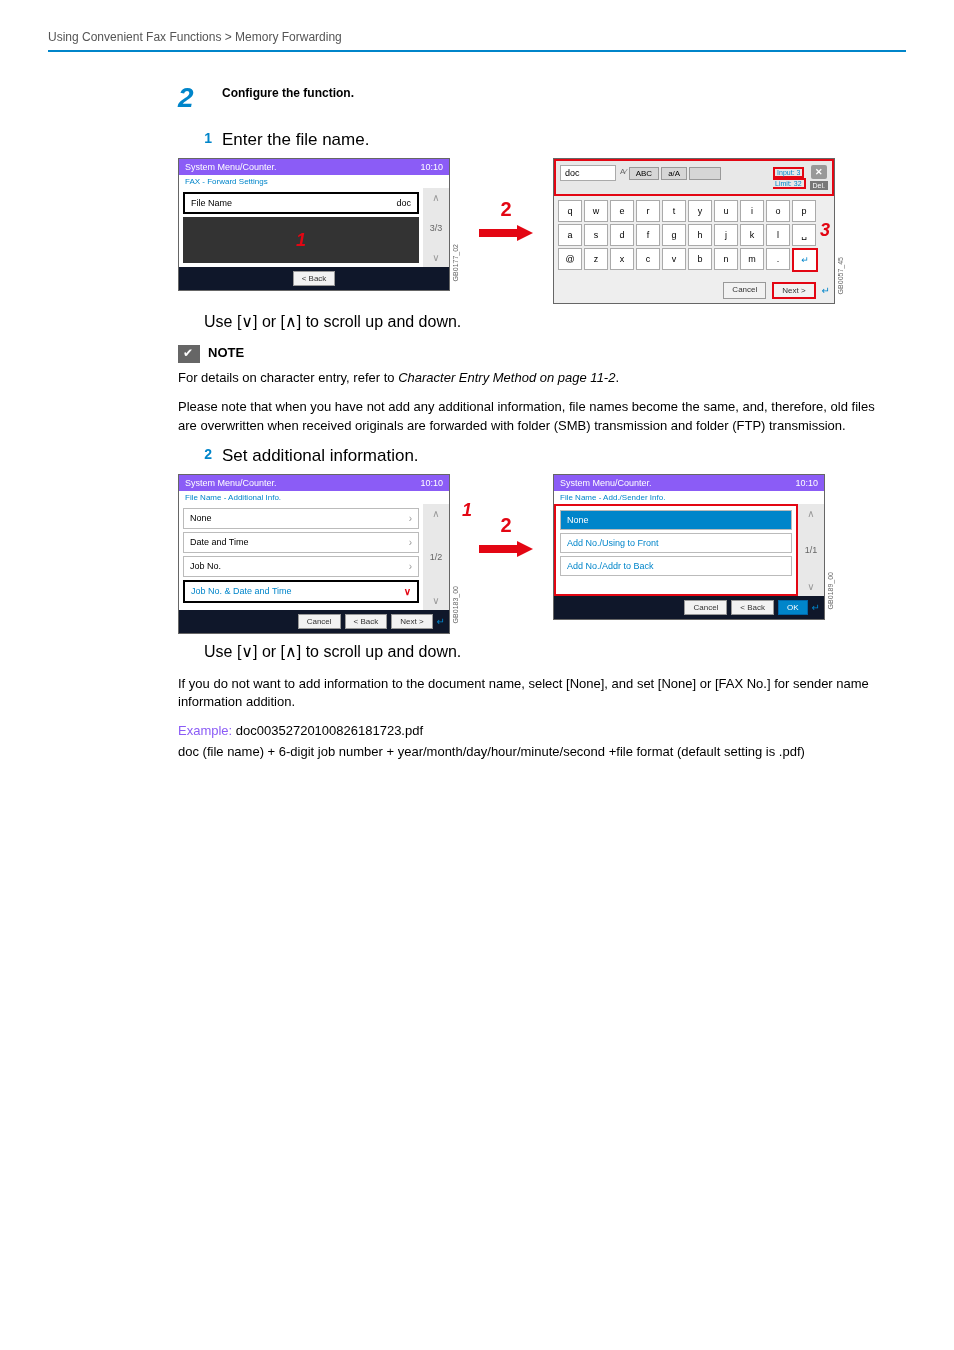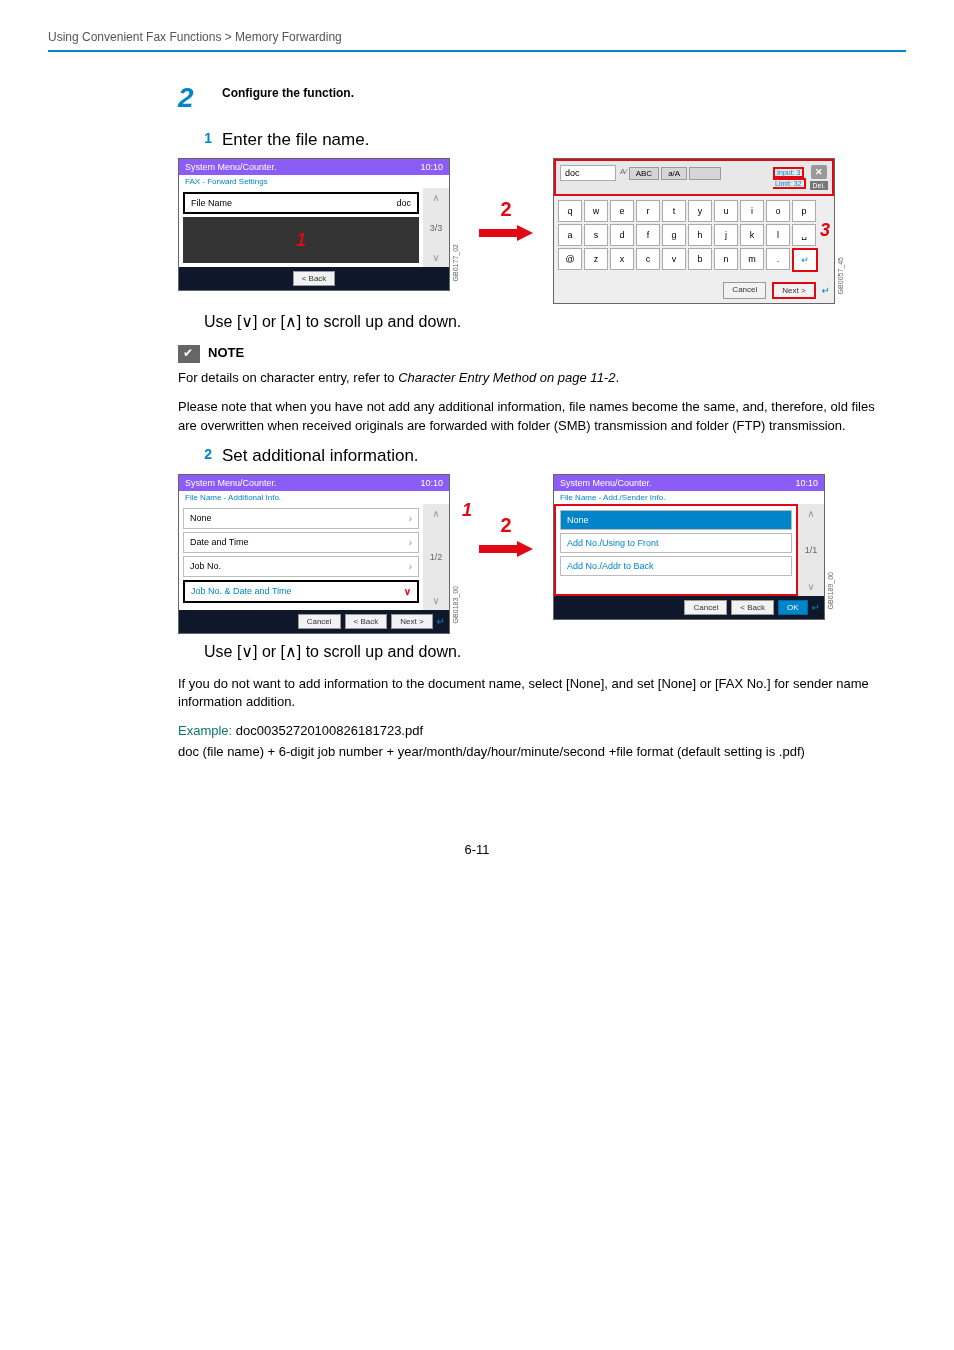--- a/index.html
+++ b/index.html
@@ -271,7 +271,7 @@
     margin-top: 14px;
     margin-bottom: 4px;
   }
-  .example-label { color:#0f766e; }
+  .example-label { color:#8b5cf6; }
   .pagenum {
     text-align:center;
     font-size:13px;

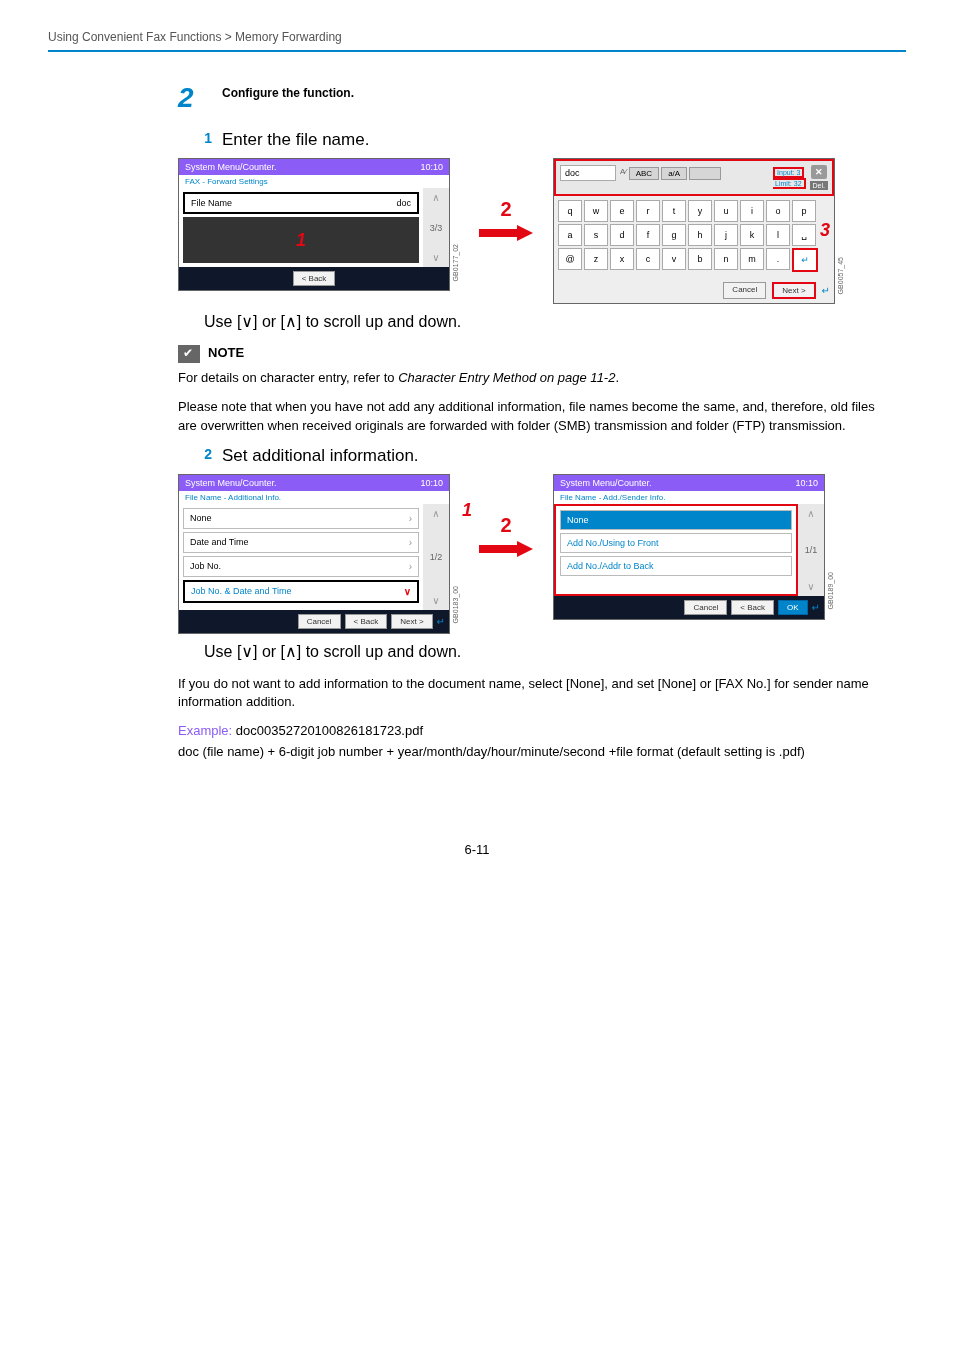--- a/index.html
+++ b/index.html
@@ -526,7 +526,6 @@
 
   </div>
 
-  <div class="pagenum">6-11</div>
 </div>
 
 </body></html>

